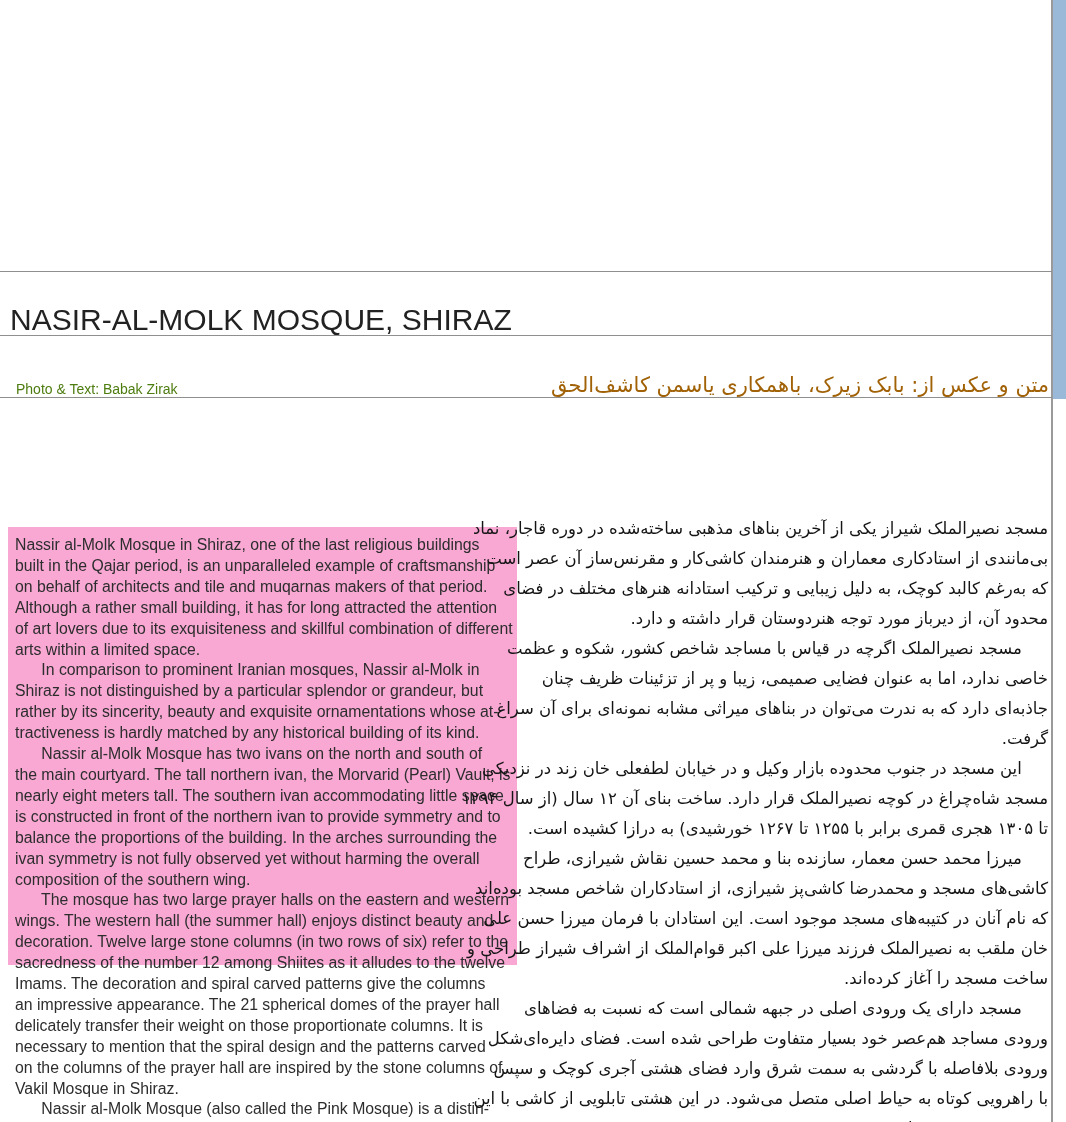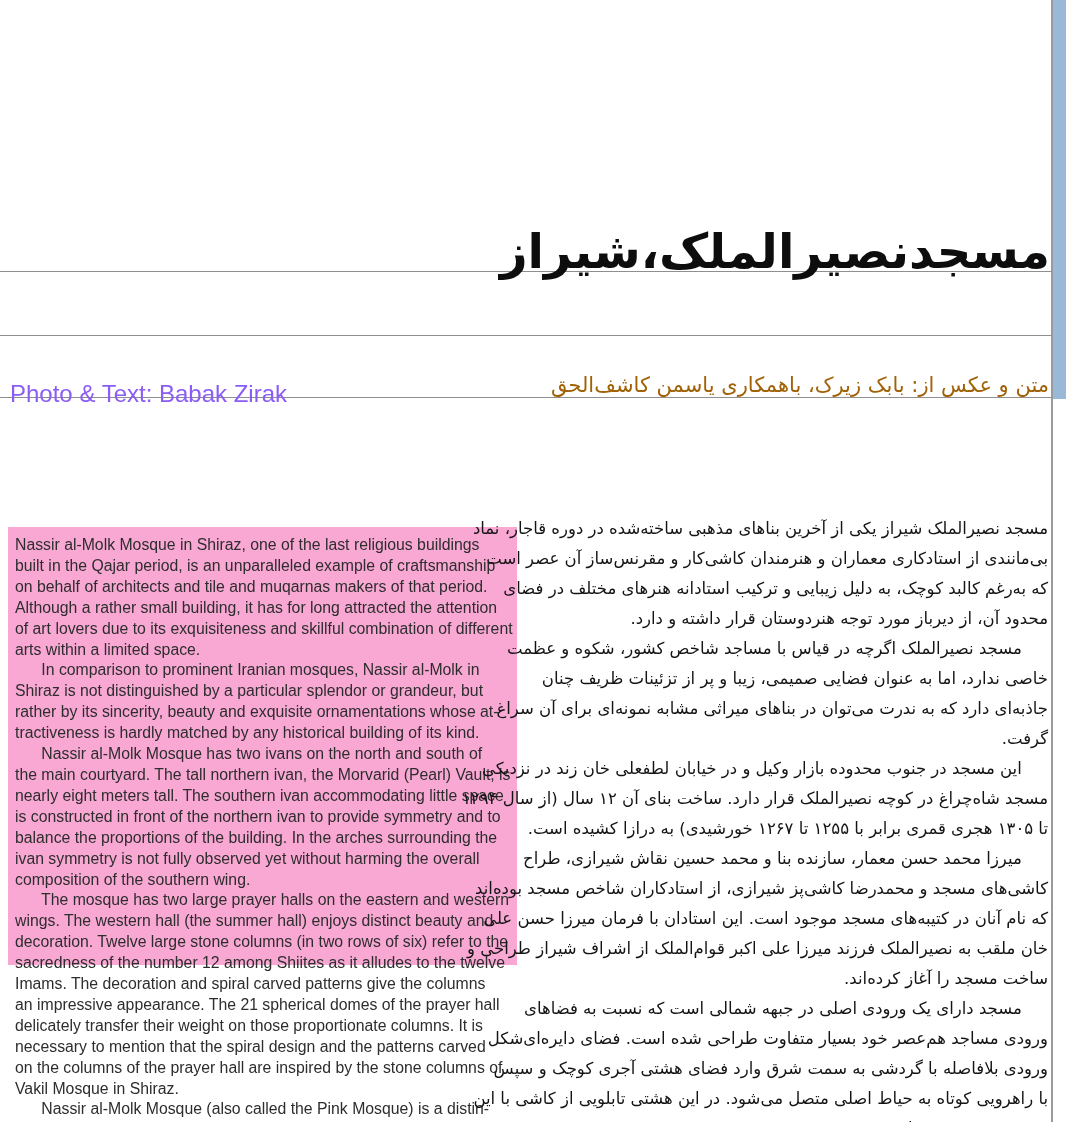--- a/index.html
+++ b/index.html
@@ -101,7 +101,6 @@
   <div class="v-rule"></div>
   <div class="accent-bar"></div>
 
-  <div class="title-fa" dir="rtl">مسجدنصیرالملک،شیراز</div>
 
 
   <div class="byline-en">Photo &amp; Text: Babak Zirak</div>

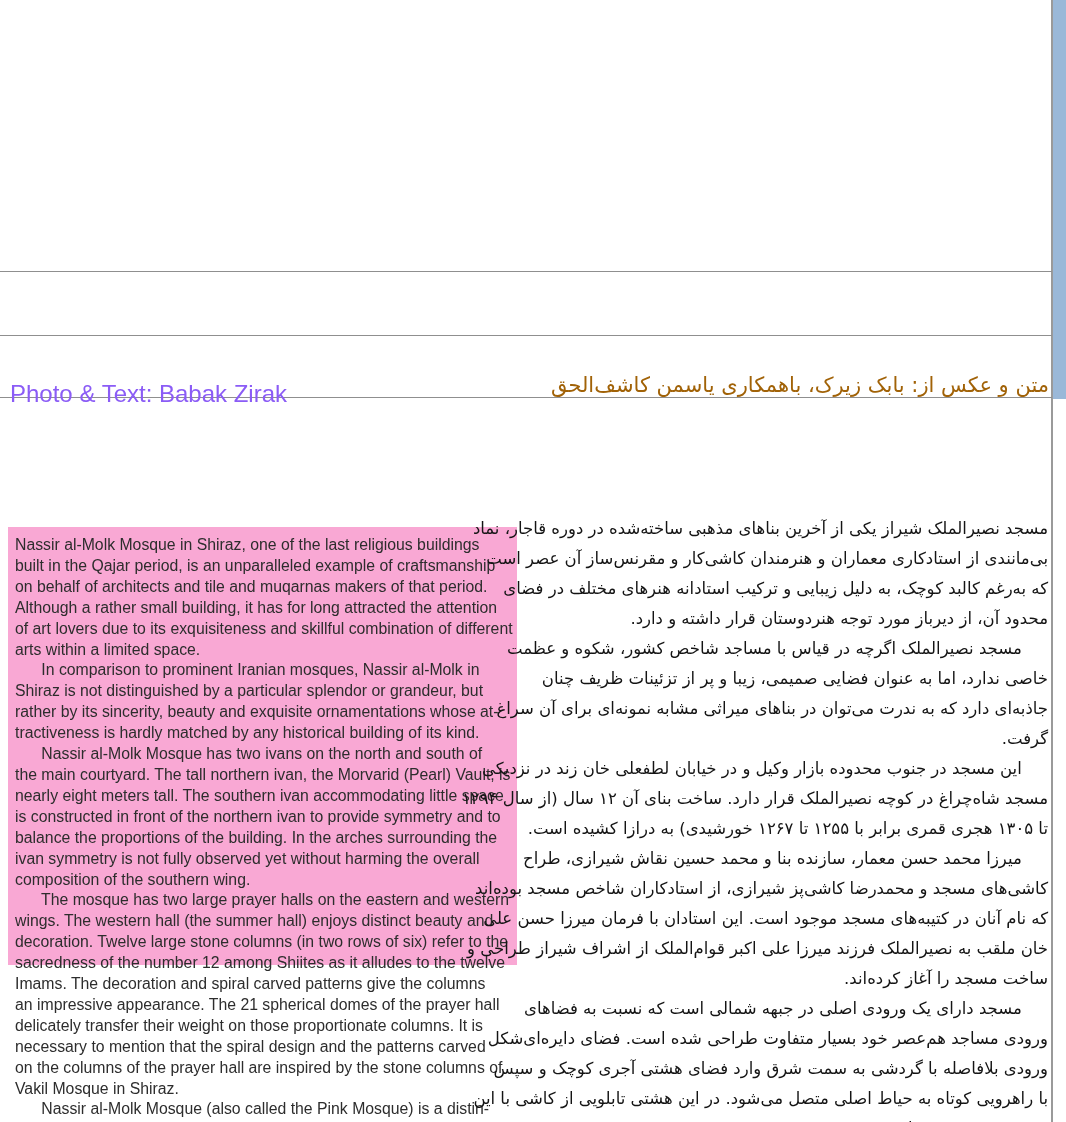--- a/index.html
+++ b/index.html
@@ -102,6 +102,7 @@
   <div class="accent-bar"></div>
 
 
+  <div class="title-en">NASIR-AL-MOLK MOSQUE, SHIRAZ</div>
 
   <div class="byline-en">Photo &amp; Text: Babak Zirak</div>
 

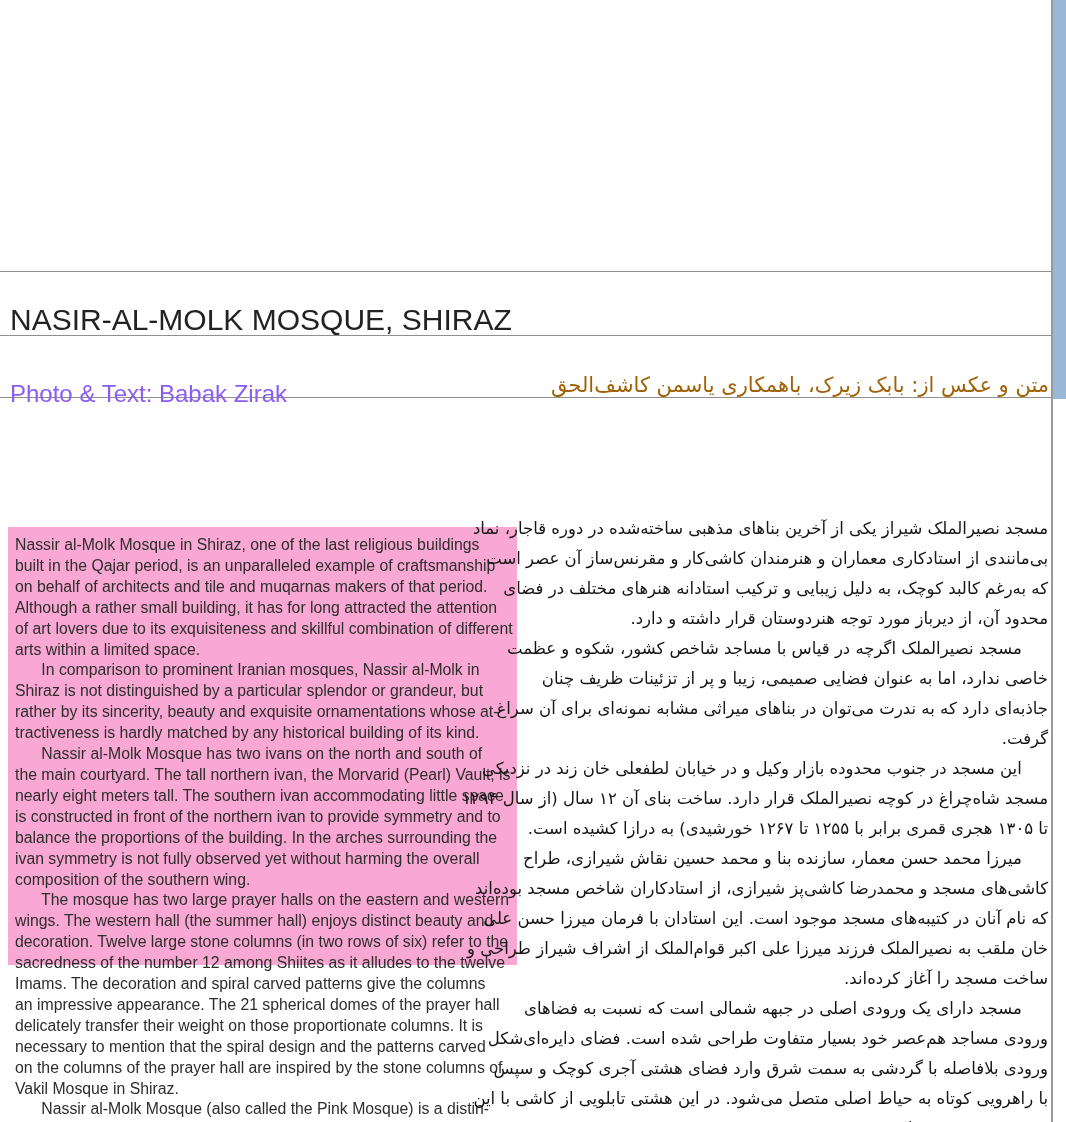--- a/index.html
+++ b/index.html
@@ -48,9 +48,9 @@
     z-index: 2;
   }
   .byline-en {
-    position: absolute; top: 382px; left: 10px;
-    font-size: 24px; line-height: 1;
-    color: #8b5cf6;
+    position: absolute; top: 382px; left: 16px;
+    font-size: 14px; line-height: 1;
+    color: #4d7c0f;
     white-space: nowrap;
     z-index: 2;
   }

